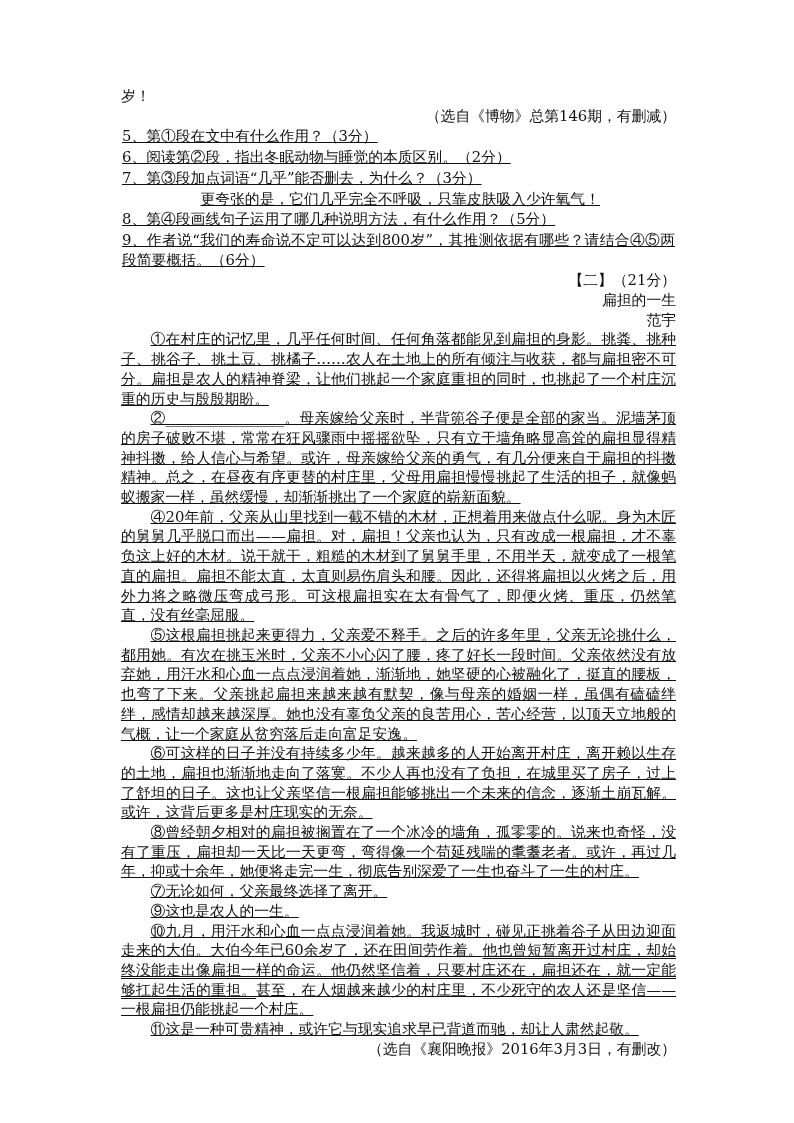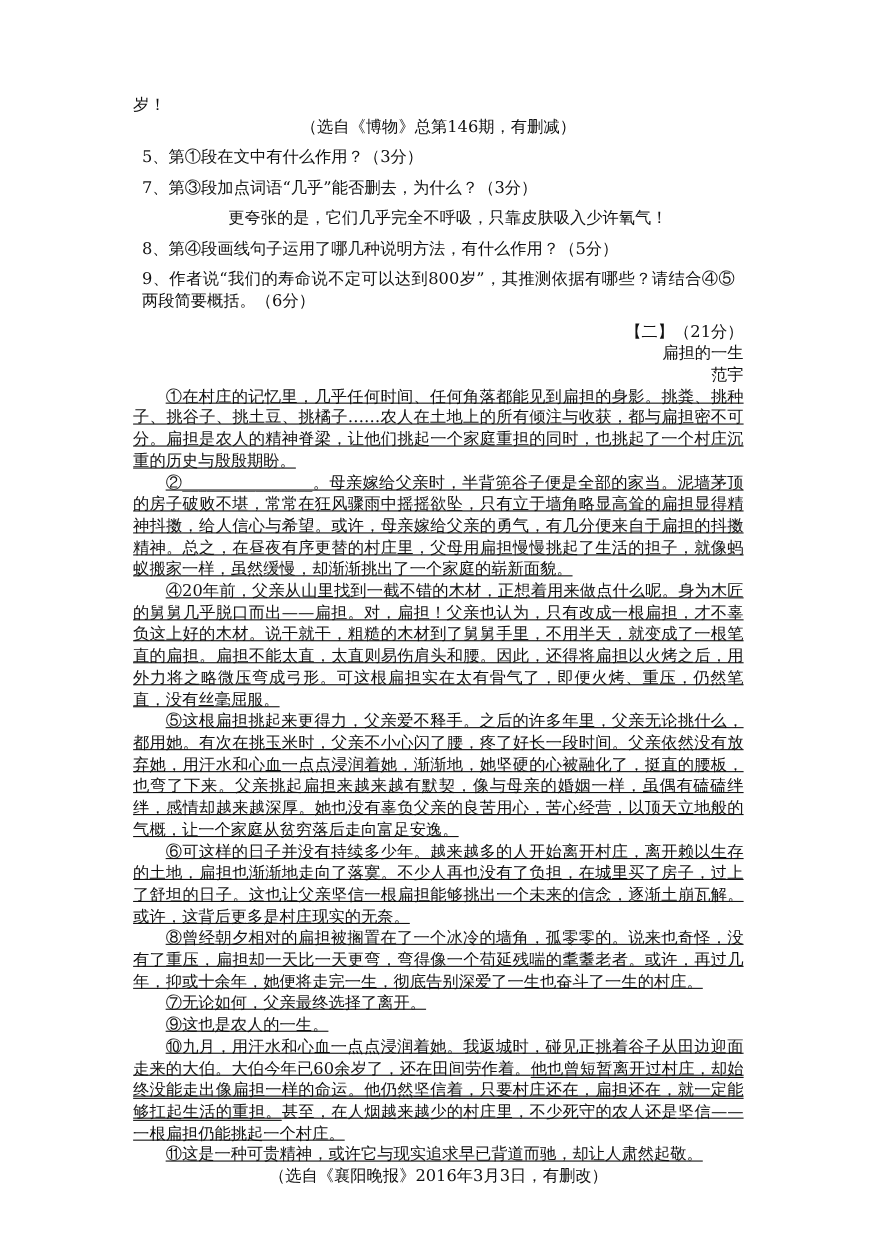--- a/index.html
+++ b/index.html
@@ -21,7 +21,7 @@
     overflow: hidden;
   }
   .line   { margin: 0; }
-  .right  { text-align: center; }
+  .right  { text-align: right; }
   .center { text-align: right; }
   .q      { margin: 8px; text-align: justify; }
   .quote  { padding-left: 5.3em; }

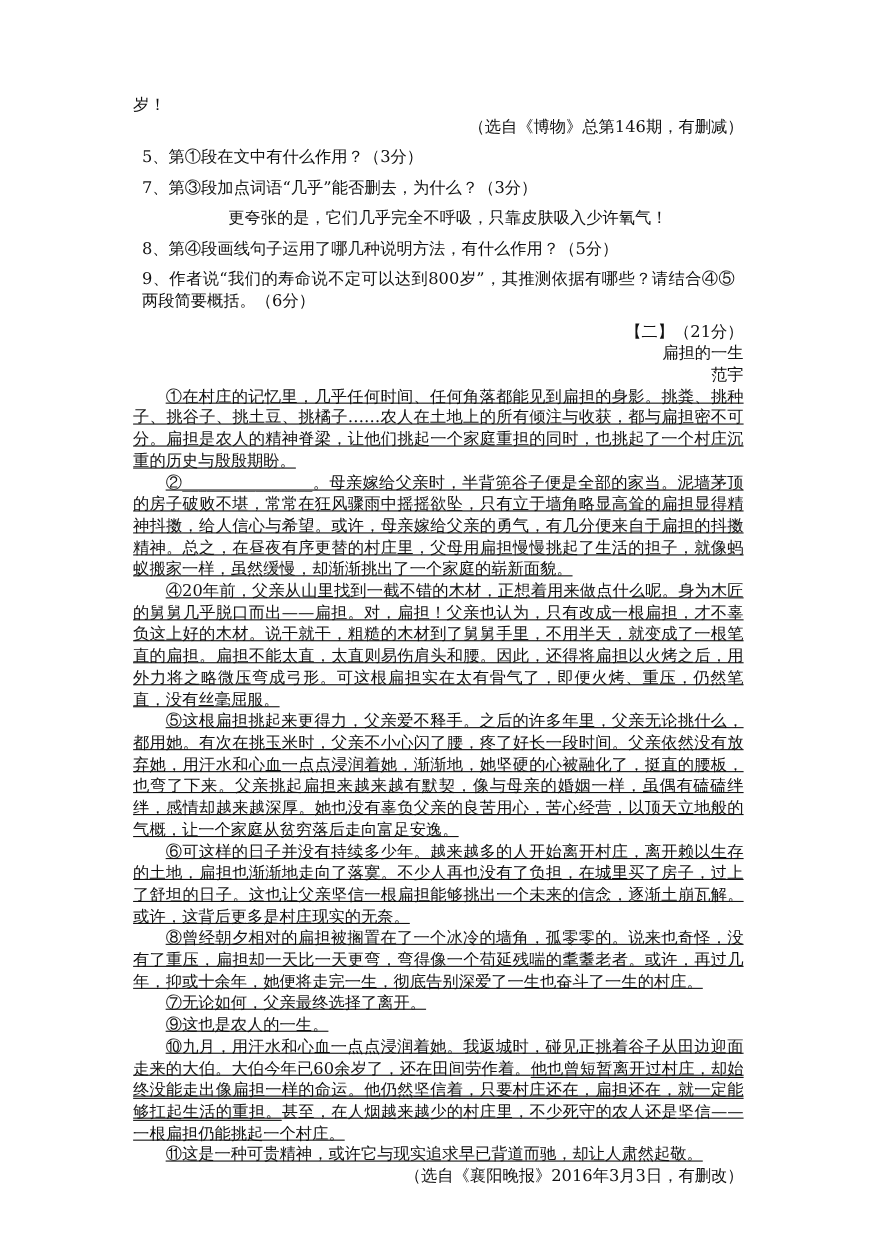--- a/index.html
+++ b/index.html
@@ -23,7 +23,7 @@
   .line   { margin: 0; }
   .right  { text-align: right; }
   .center { text-align: right; }
-  .q      { margin: 8px; text-align: justify; }
+  .q      { margin: 1px; text-align: justify; text-decoration: underline; }
   .quote  { padding-left: 5.3em; }
   .para   { margin: 0; text-indent: 2em; text-align: justify; text-decoration: underline; }
   .ul     { text-decoration: underline; text-underline-offset: 3px; }

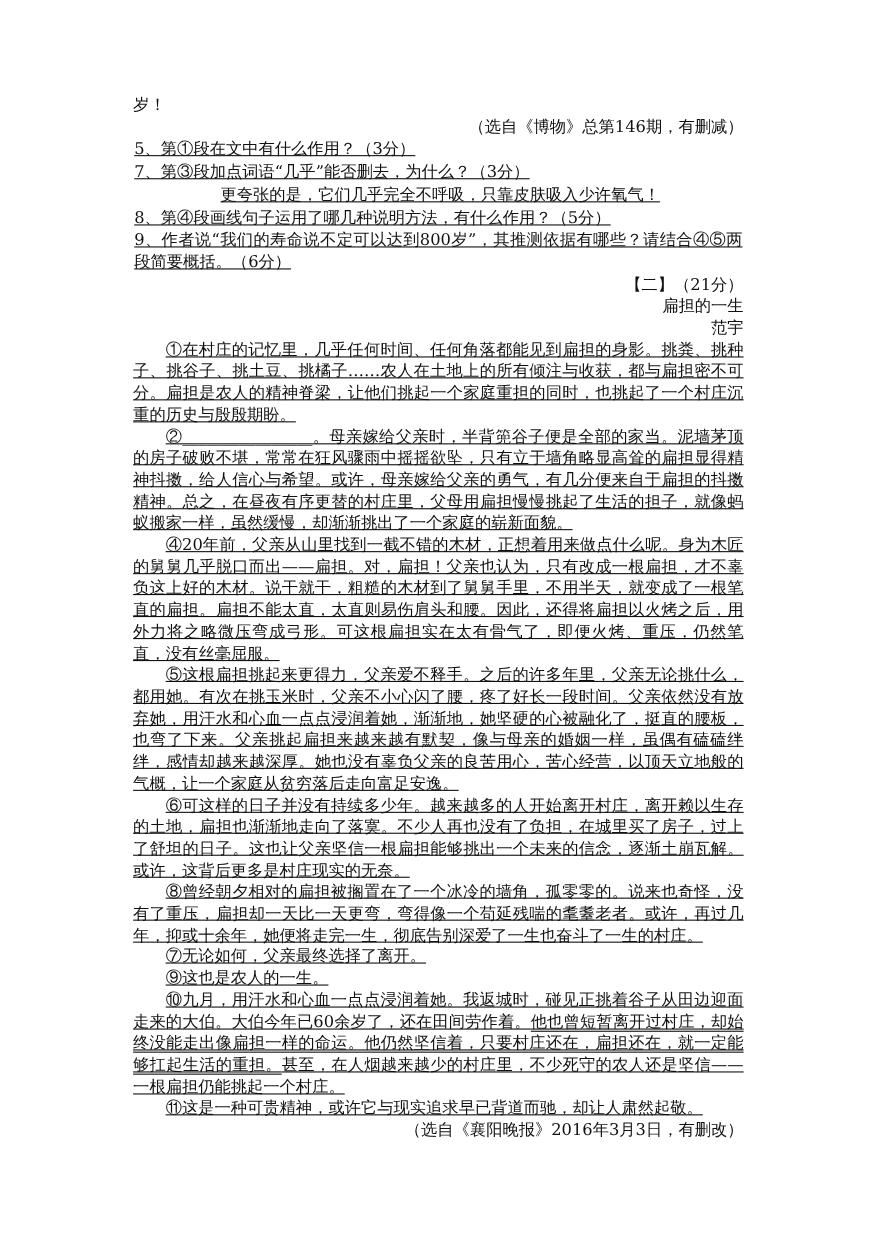--- a/index.html
+++ b/index.html
@@ -37,6 +37,7 @@
   <div class="line right">（选自《博物》总第146期，有删减）</div>
 
   <div class="q">5、第①段在文中有什么作用？（3分）</div>
+  <div class="q">6、阅读第②段，指出冬眠动物与睡觉的本质区别。（2分）</div>
   <div class="q">7、第③段加点词语“几乎”能否删去，为什么？（3分）</div>
   <div class="q quote">更夸张的是，它们几乎完全不呼吸，只靠皮肤吸入少许氧气！</div>
   <div class="q">8、第④段画线句子运用了哪几种说明方法，有什么作用？（5分）</div>

